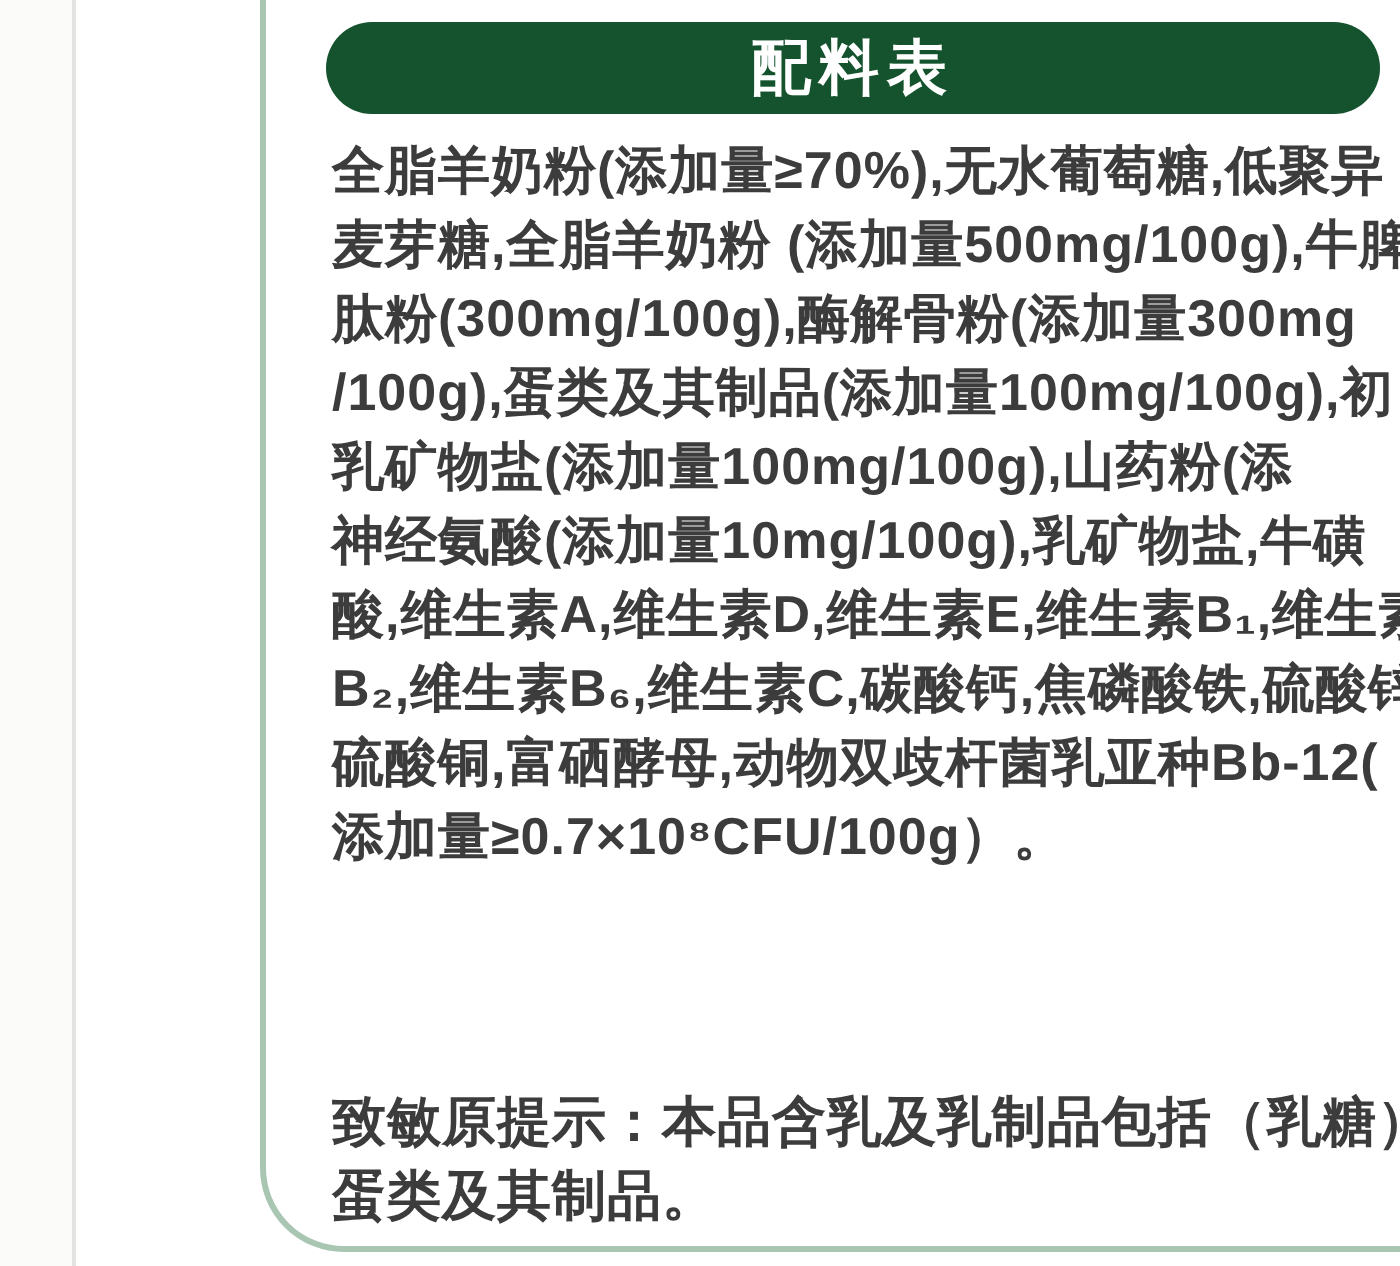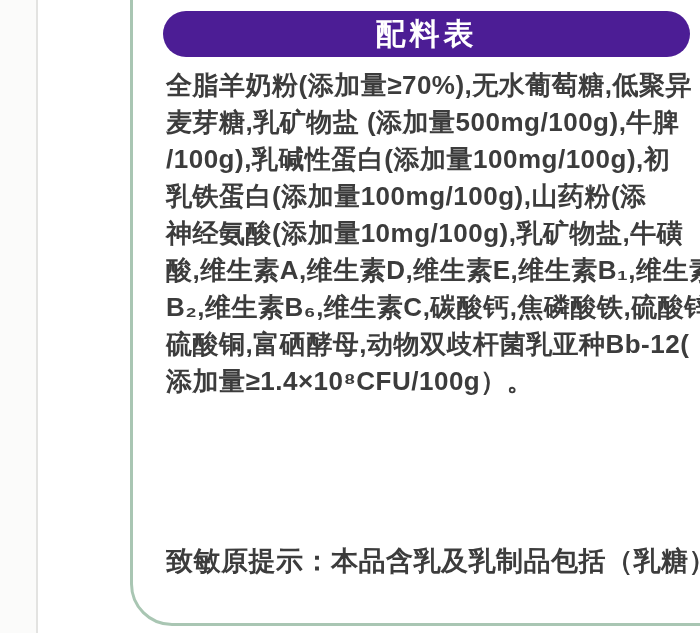--- a/index.html
+++ b/index.html
@@ -26,7 +26,7 @@
   }
   .pill{
     position:absolute;left:163px;top:11px;width:527px;height:46px;
-    background:#4c1d95;
+    background:#14532d;
     border-radius:25px;
     display:flex;align-items:center;justify-content:center;
     color:#ffffff;font-size:30px;font-weight:bold;letter-spacing:4px;

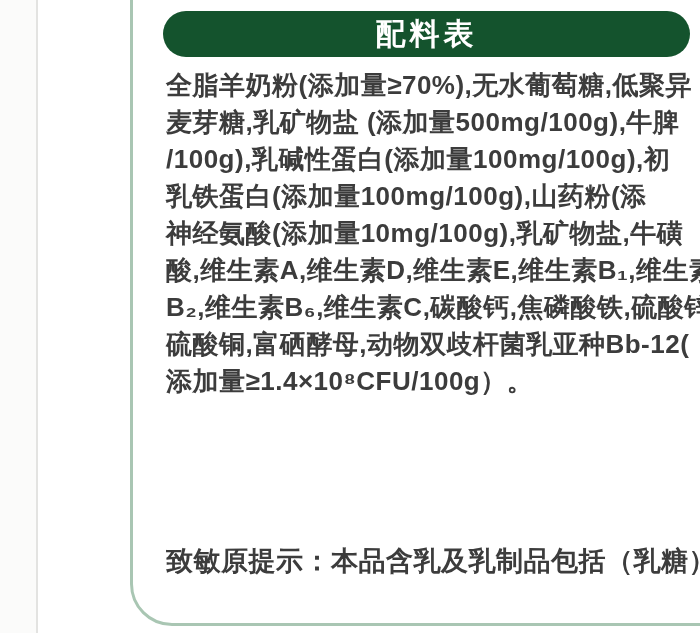--- a/index.html
+++ b/index.html
@@ -57,7 +57,7 @@
 
 <div class="ingredients">
   <div class="text-line">全脂羊奶粉(添加量≥70%),无水葡萄糖,低聚异</div>
-  <div class="text-line">麦芽糖,乳矿物盐 (添加量500mg/100g),牛脾</div>
+  <div class="text-line">麦芽糖,全脂羊奶粉 (添加量500mg/100g),牛脾</div>
   <div class="text-line">/100g),乳碱性蛋白(添加量100mg/100g),初</div>
   <div class="text-line">乳铁蛋白(添加量100mg/100g),山药粉(添</div>
   <div class="text-line">神经氨酸(添加量10mg/100g),乳矿物盐,牛磺</div>

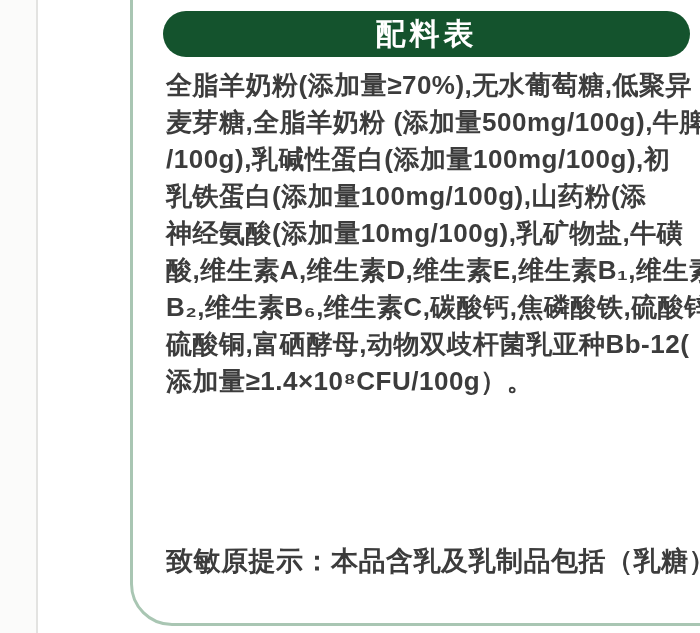--- a/index.html
+++ b/index.html
@@ -58,6 +58,7 @@
 <div class="ingredients">
   <div class="text-line">全脂羊奶粉(添加量≥70%),无水葡萄糖,低聚异</div>
   <div class="text-line">麦芽糖,全脂羊奶粉 (添加量500mg/100g),牛脾</div>
+  <div class="text-line">肽粉(300mg/100g),酶解骨粉(添加量300mg</div>
   <div class="text-line">/100g),乳碱性蛋白(添加量100mg/100g),初</div>
   <div class="text-line">乳铁蛋白(添加量100mg/100g),山药粉(添</div>
   <div class="text-line">神经氨酸(添加量10mg/100g),乳矿物盐,牛磺</div>

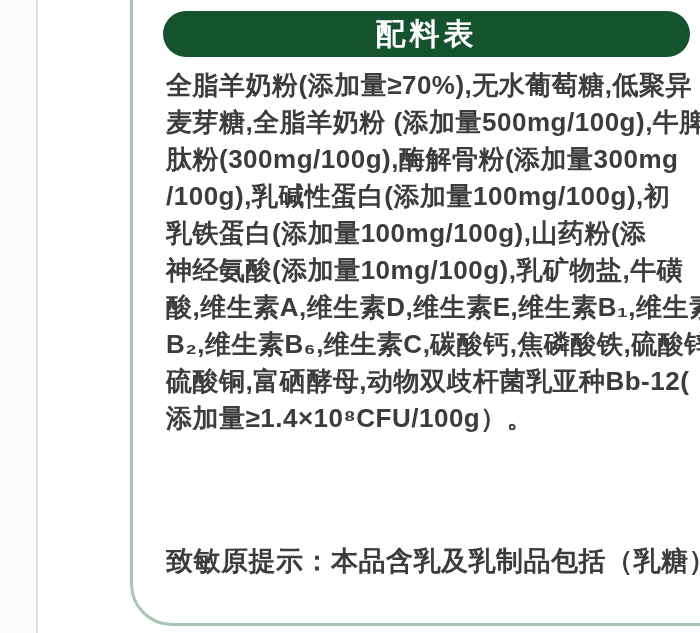--- a/index.html
+++ b/index.html
@@ -59,7 +59,7 @@
   <div class="text-line">全脂羊奶粉(添加量≥70%),无水葡萄糖,低聚异</div>
   <div class="text-line">麦芽糖,全脂羊奶粉 (添加量500mg/100g),牛脾</div>
   <div class="text-line">肽粉(300mg/100g),酶解骨粉(添加量300mg</div>
-  <div class="text-line">/100g),乳碱性蛋白(添加量100mg/100g),初</div>
+  <div class="text-line">/100g),蛋类及其制品(添加量100mg/100g),初</div>
   <div class="text-line">乳铁蛋白(添加量100mg/100g),山药粉(添</div>
   <div class="text-line">神经氨酸(添加量10mg/100g),乳矿物盐,牛磺</div>
   <div class="text-line">酸,维生素A,维生素D,维生素E,维生素B₁,维生素</div>

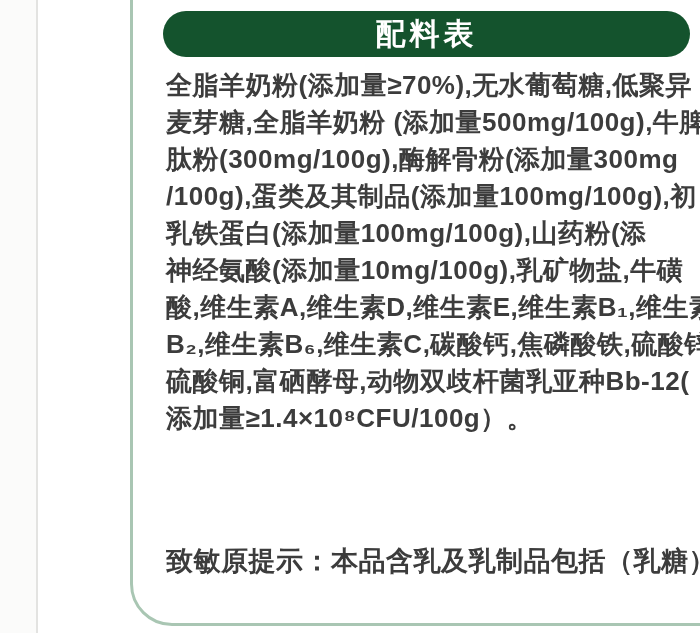--- a/index.html
+++ b/index.html
@@ -60,7 +60,7 @@
   <div class="text-line">麦芽糖,全脂羊奶粉 (添加量500mg/100g),牛脾</div>
   <div class="text-line">肽粉(300mg/100g),酶解骨粉(添加量300mg</div>
   <div class="text-line">/100g),蛋类及其制品(添加量100mg/100g),初</div>
-  <div class="text-line">乳铁蛋白(添加量100mg/100g),山药粉(添</div>
+  <div class="text-line">乳矿物盐(添加量100mg/100g),山药粉(添</div>
   <div class="text-line">神经氨酸(添加量10mg/100g),乳矿物盐,牛磺</div>
   <div class="text-line">酸,维生素A,维生素D,维生素E,维生素B₁,维生素</div>
   <div class="text-line">B₂,维生素B₆,维生素C,碳酸钙,焦磷酸铁,硫酸锌,</div>

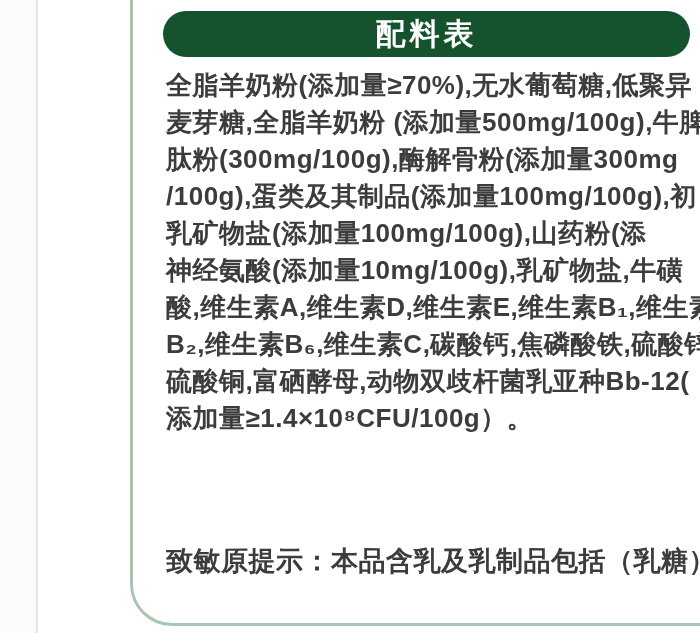--- a/index.html
+++ b/index.html
@@ -65,7 +65,7 @@
   <div class="text-line">酸,维生素A,维生素D,维生素E,维生素B₁,维生素</div>
   <div class="text-line">B₂,维生素B₆,维生素C,碳酸钙,焦磷酸铁,硫酸锌,</div>
   <div class="text-line">硫酸铜,富硒酵母,动物双歧杆菌乳亚种Bb-12(</div>
-  <div class="text-line">添加量≥1.4×10⁸CFU/100g）。</div>
+  <div class="text-line">添加量≥0.7×10⁸CFU/100g）。</div>
 </div>
 
 <div class="allergen">

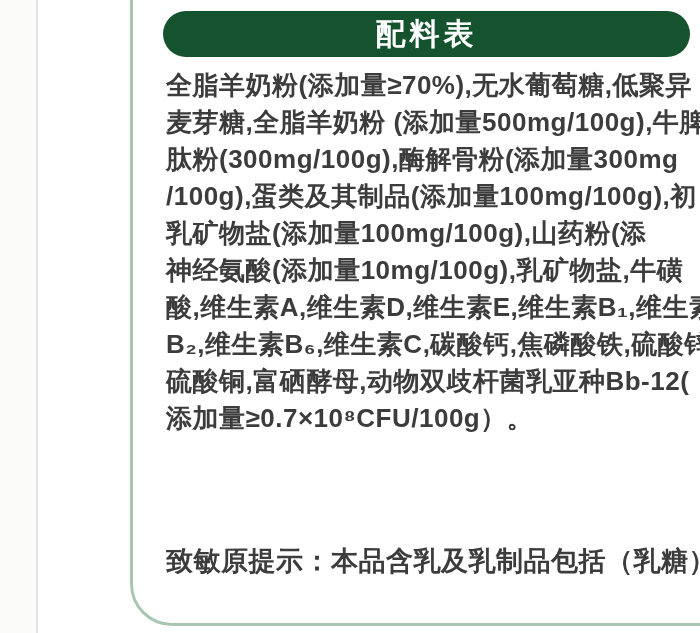--- a/index.html
+++ b/index.html
@@ -70,6 +70,7 @@
 
 <div class="allergen">
   <div class="text-line">致敏原提示：本品含乳及乳制品包括（乳糖）、</div>
+  <div class="text-line">蛋类及其制品。</div>
 </div>
 
 </body></html>

